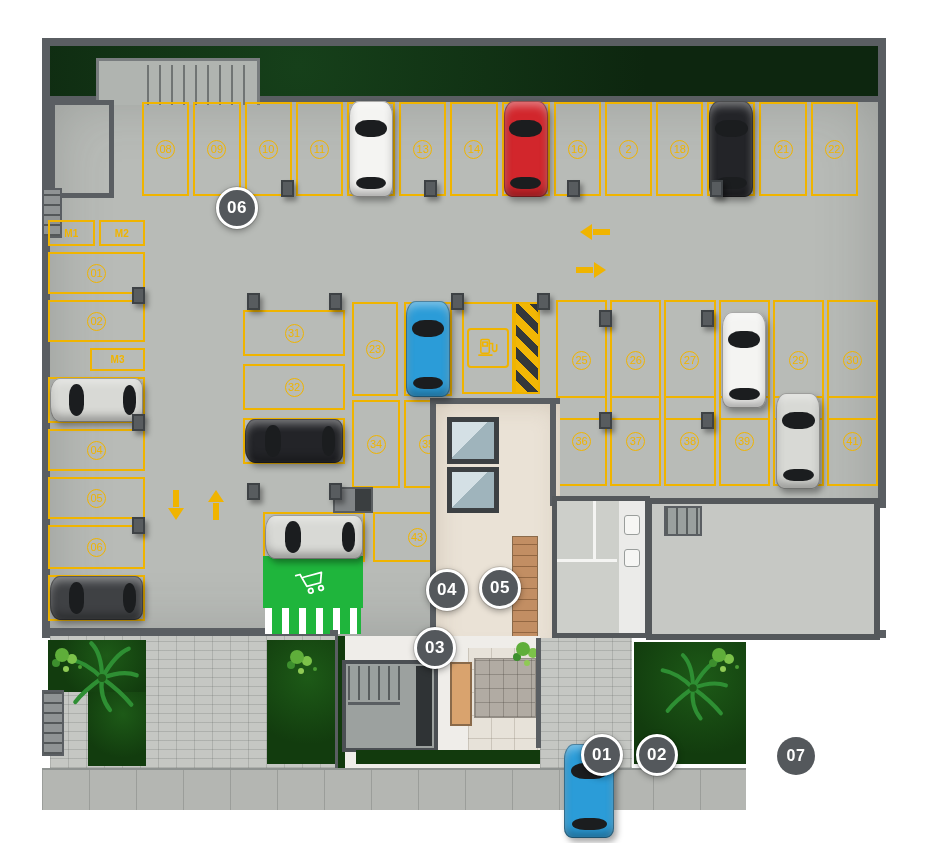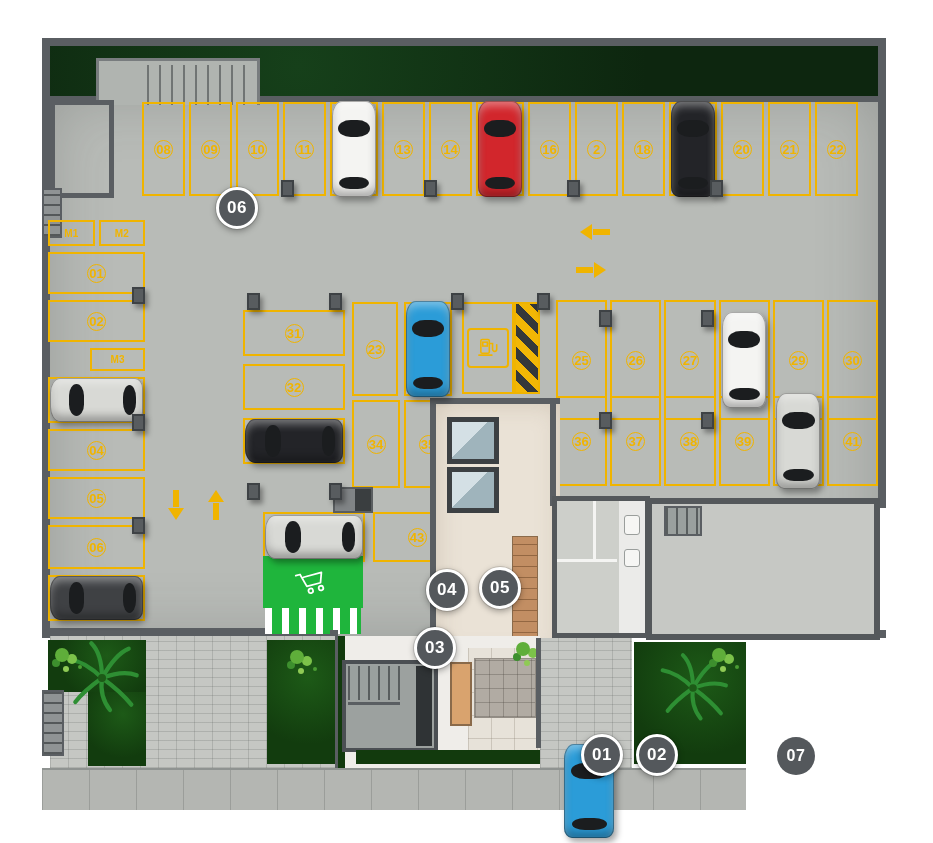--- a/index.html
+++ b/index.html
@@ -27,7 +27,7 @@
   .zcol{flex-direction:column;}
   .spot{border:2.5px solid var(--line,#f0b400);position:relative;display:flex;align-items:center;justify-content:center;box-sizing:border-box;}
   .zrow>.spot{flex:1;}
-  .num{width:17px;height:17px;border:1.6px solid var(--line,#f0b400);border-radius:50%;color:var(--line,#f0b400);font-size:13px;font-weight:bold;display:flex;align-items:center;justify-content:center;line-height:1;}
+  .num{width:17px;height:17px;border:1.6px solid var(--line,#f0b400);border-radius:50%;color:var(--line,#f0b400);font-size:11px;font-weight:normal;display:flex;align-items:center;justify-content:center;line-height:1;}
   .mbox{border:2.5px solid var(--line,#f0b400);color:var(--line,#f0b400);font-size:10px;font-weight:bold;display:flex;align-items:center;justify-content:center;box-sizing:border-box;}
   .hatchstrip{background:repeating-linear-gradient(45deg,#f2b705 0 8px,#34383a 8px 16px);border:2.5px solid var(--line,#f0b400);box-sizing:border-box;}
   .pillar{position:absolute;width:13px;height:17px;background:#585c5f;border:2px solid #3e4245;box-shadow:3px 4px 5px rgba(0,0,0,.35);box-sizing:border-box;z-index:6;}

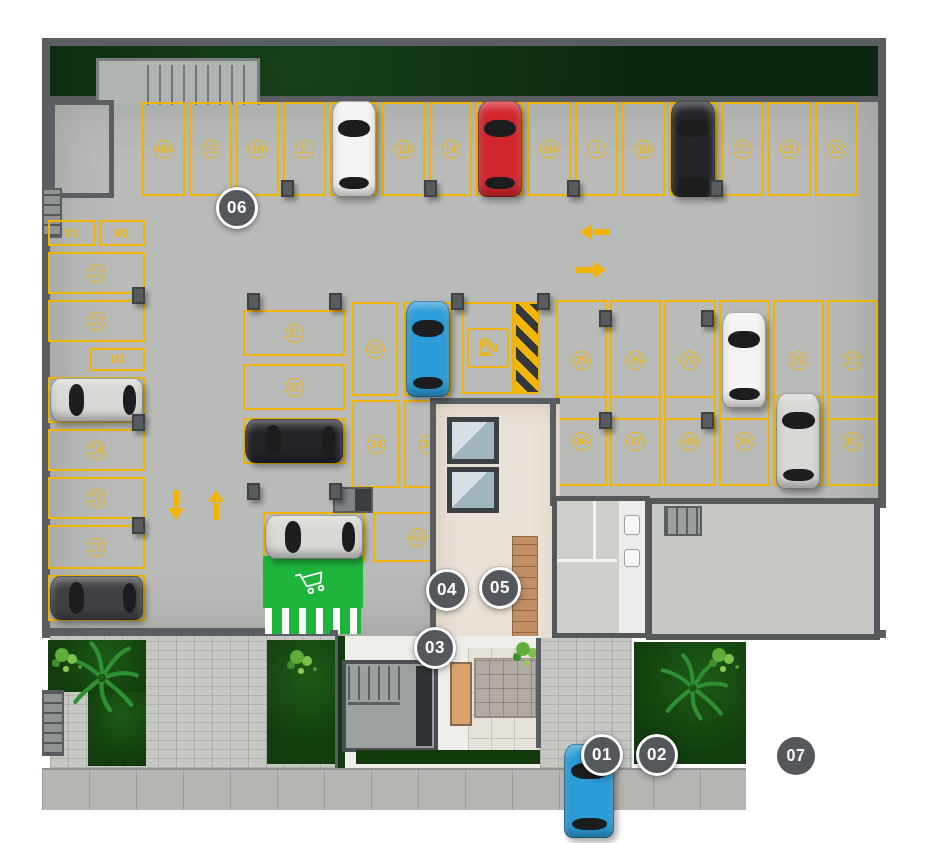--- a/index.html
+++ b/index.html
@@ -121,9 +121,6 @@
       </div>
       <div class="spot">
         <div class="car v" style="--c: #232428;"></div>
-      </div>
-      <div class="spot">
-        <span class="num">20</span>
       </div>
       <div class="spot">
         <span class="num">21</span>

